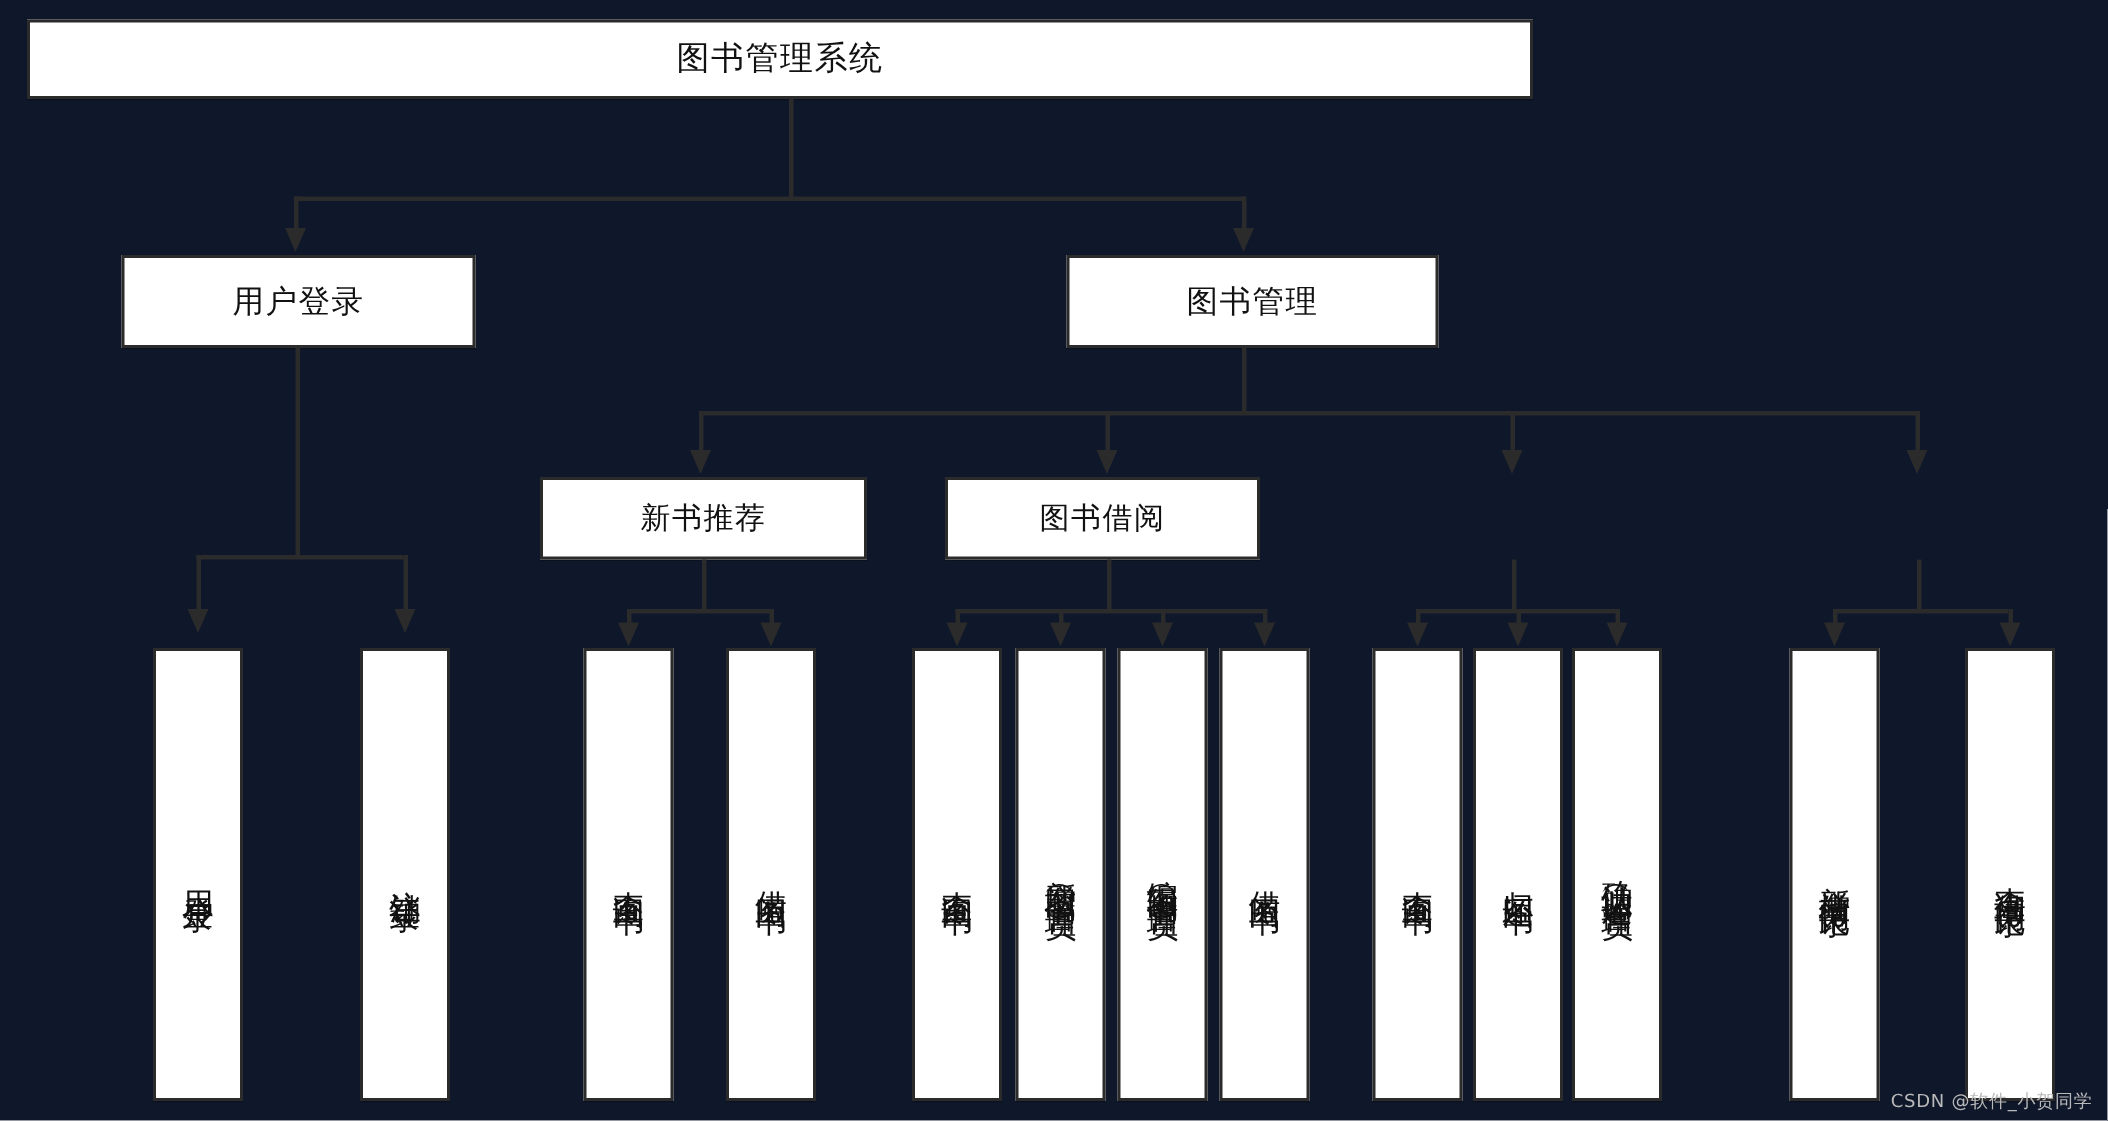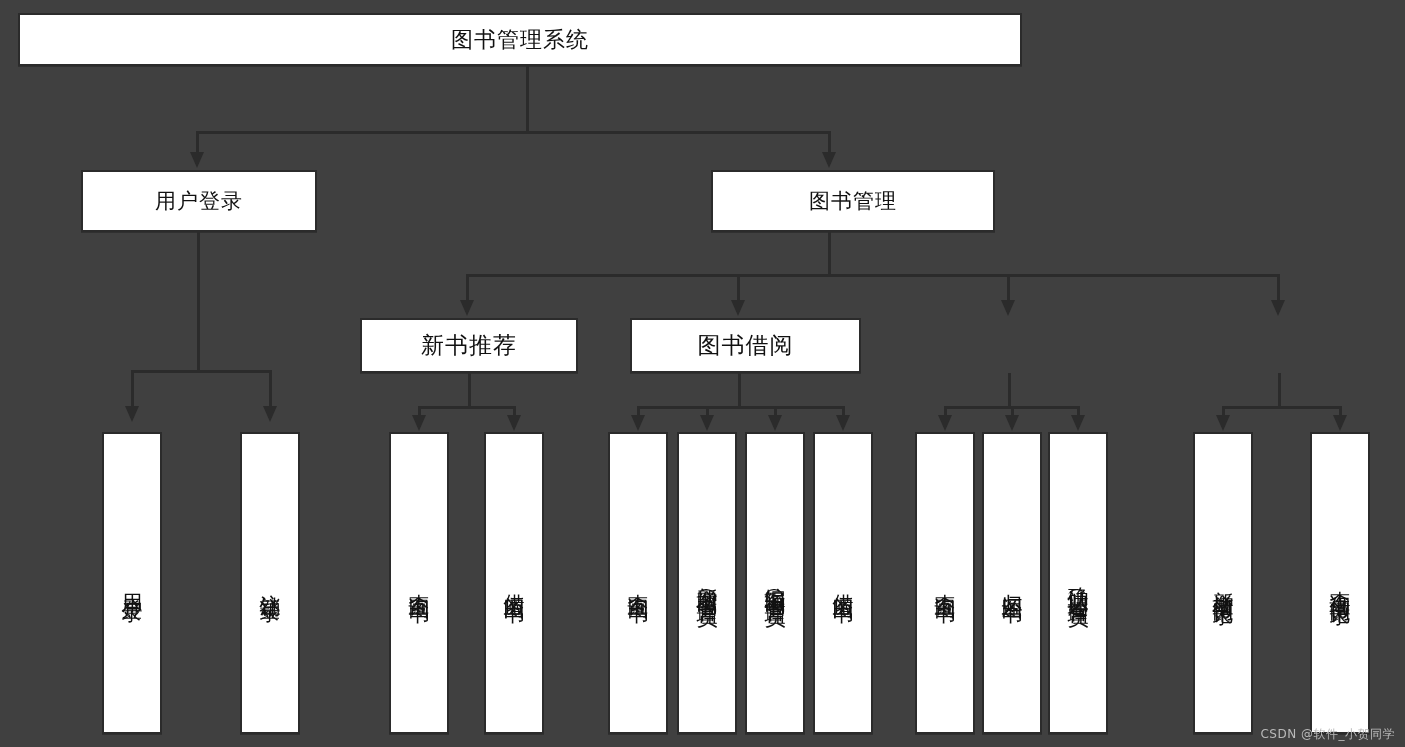--- a/index.html
+++ b/index.html
@@ -12,7 +12,7 @@
     position:relative;
     width:1405px;
     height:747px;
-    background:#404040;
+    background:#0f172a;
     overflow:hidden;
   }
   

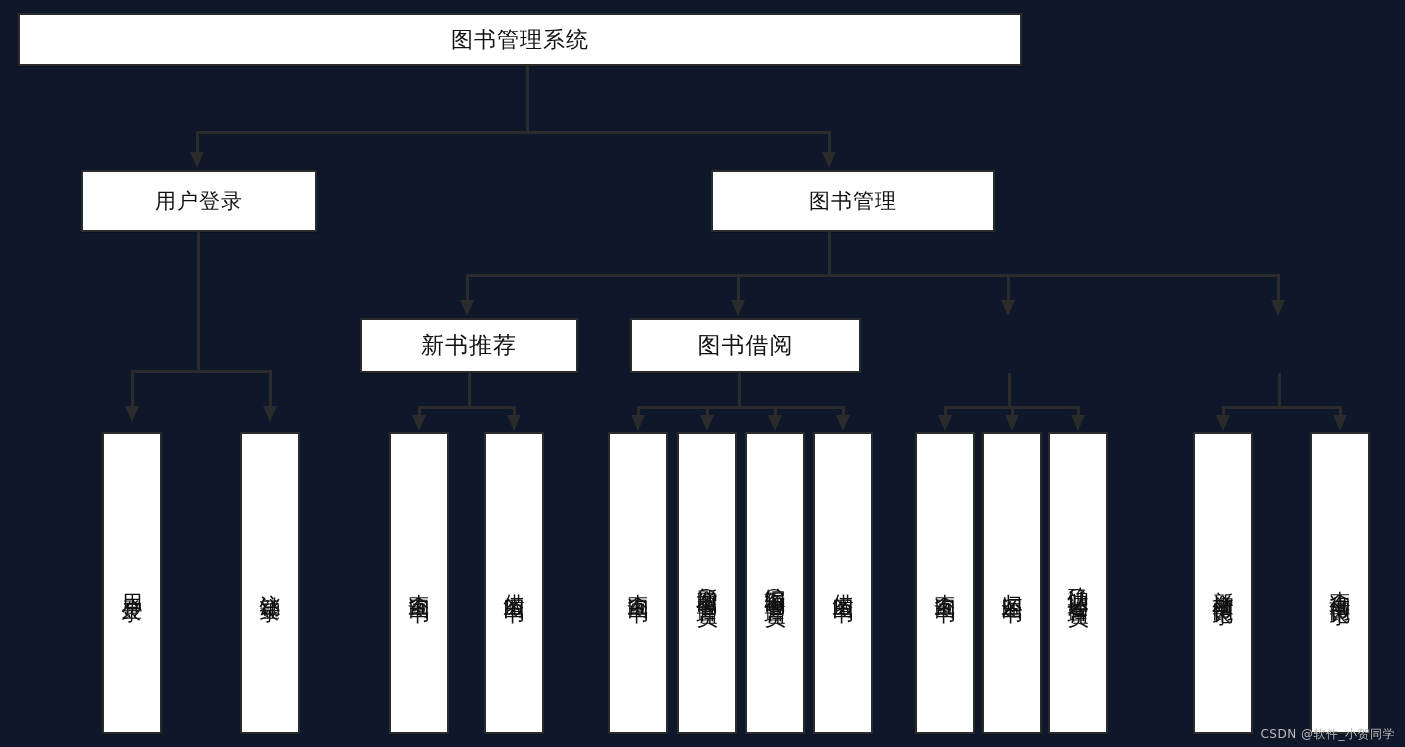--- a/index.html
+++ b/index.html
@@ -101,7 +101,7 @@
     <span class="lbl">用户登录</span>
   </div>
 
-  <div class="node lvl2" style="left:711px;top:170px;width:284px;height:62px;">
+  <div class="node lvl2" style="left:711px;top:170px;width:248px;height:62px;">
     <span class="lbl">图书管理</span>
   </div>
 

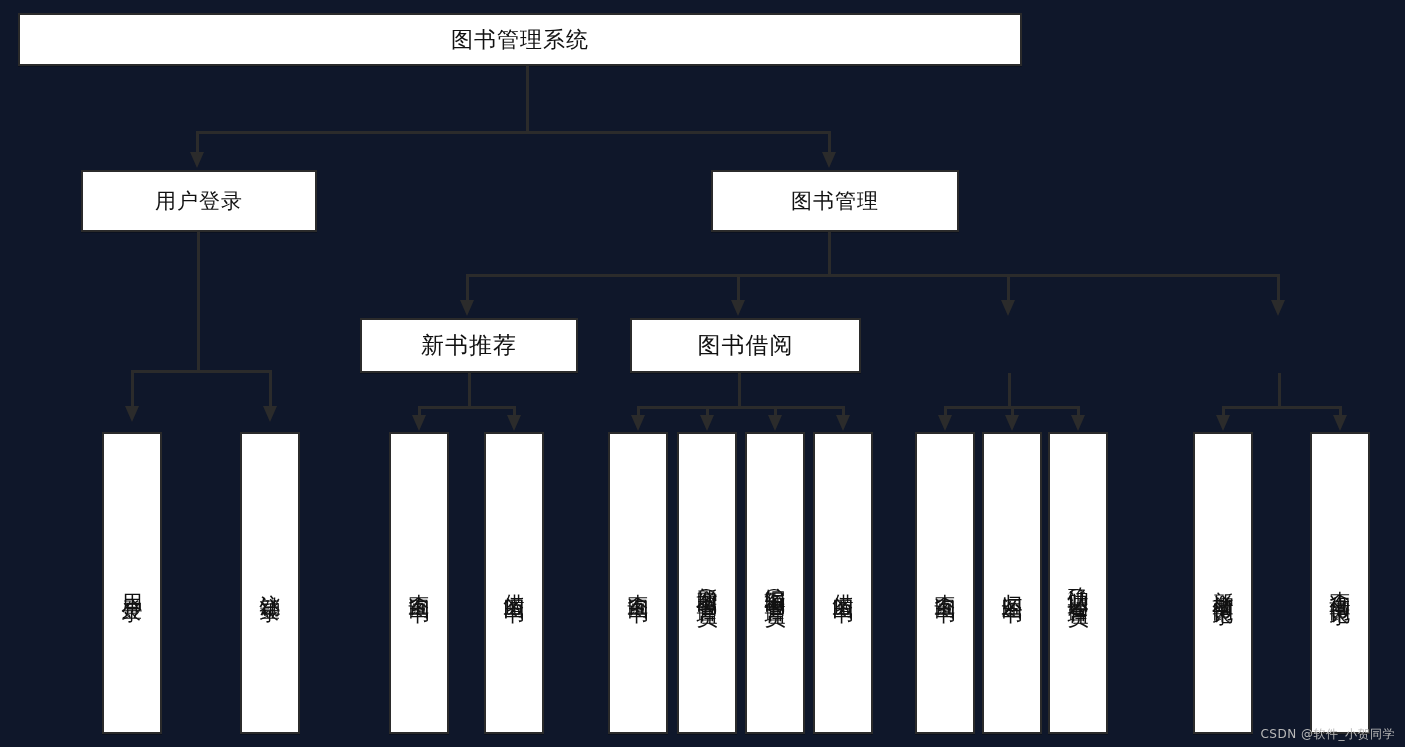--- a/index.html
+++ b/index.html
@@ -35,7 +35,7 @@
   }
   .node.root .lbl{font-size:22px;}
   .node.lvl2 .lbl{font-size:21px;}
-  .node.lvl3 .lbl{font-size:23px;}
+  .node.lvl3 .lbl{font-size:20px;}
 
   
   .node.leaf{

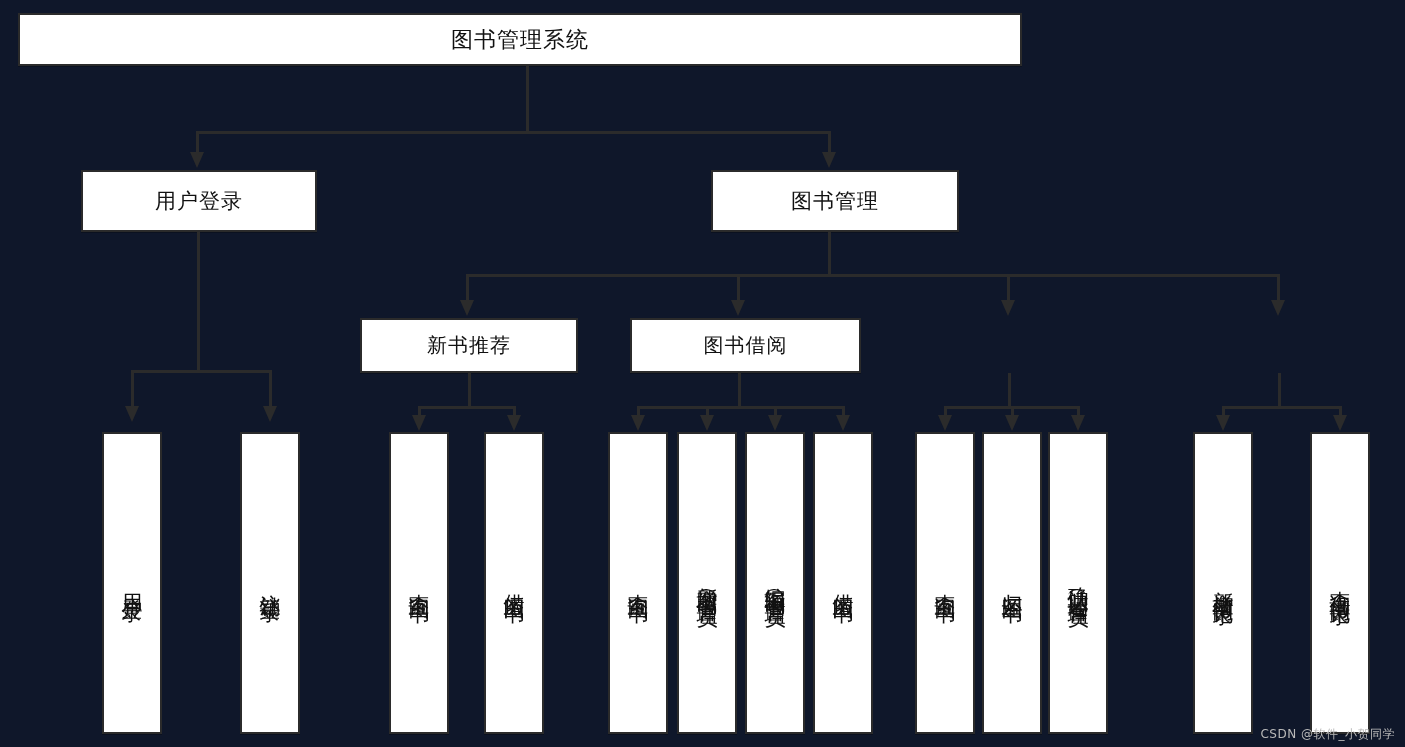--- a/index.html
+++ b/index.html
@@ -130,7 +130,7 @@
   <div class="node lvl3" style="left:360px;top:318px;width:218px;height:55px;">
     <span class="lbl">新书推荐</span>
   </div>
-  <div class="node lvl3" style="left:630px;top:318px;width:231px;height:55px;">
+  <div class="node lvl3" style="left:630px;top:318px;width:210px;height:55px;">
     <span class="lbl">图书借阅</span>
   </div>
 

